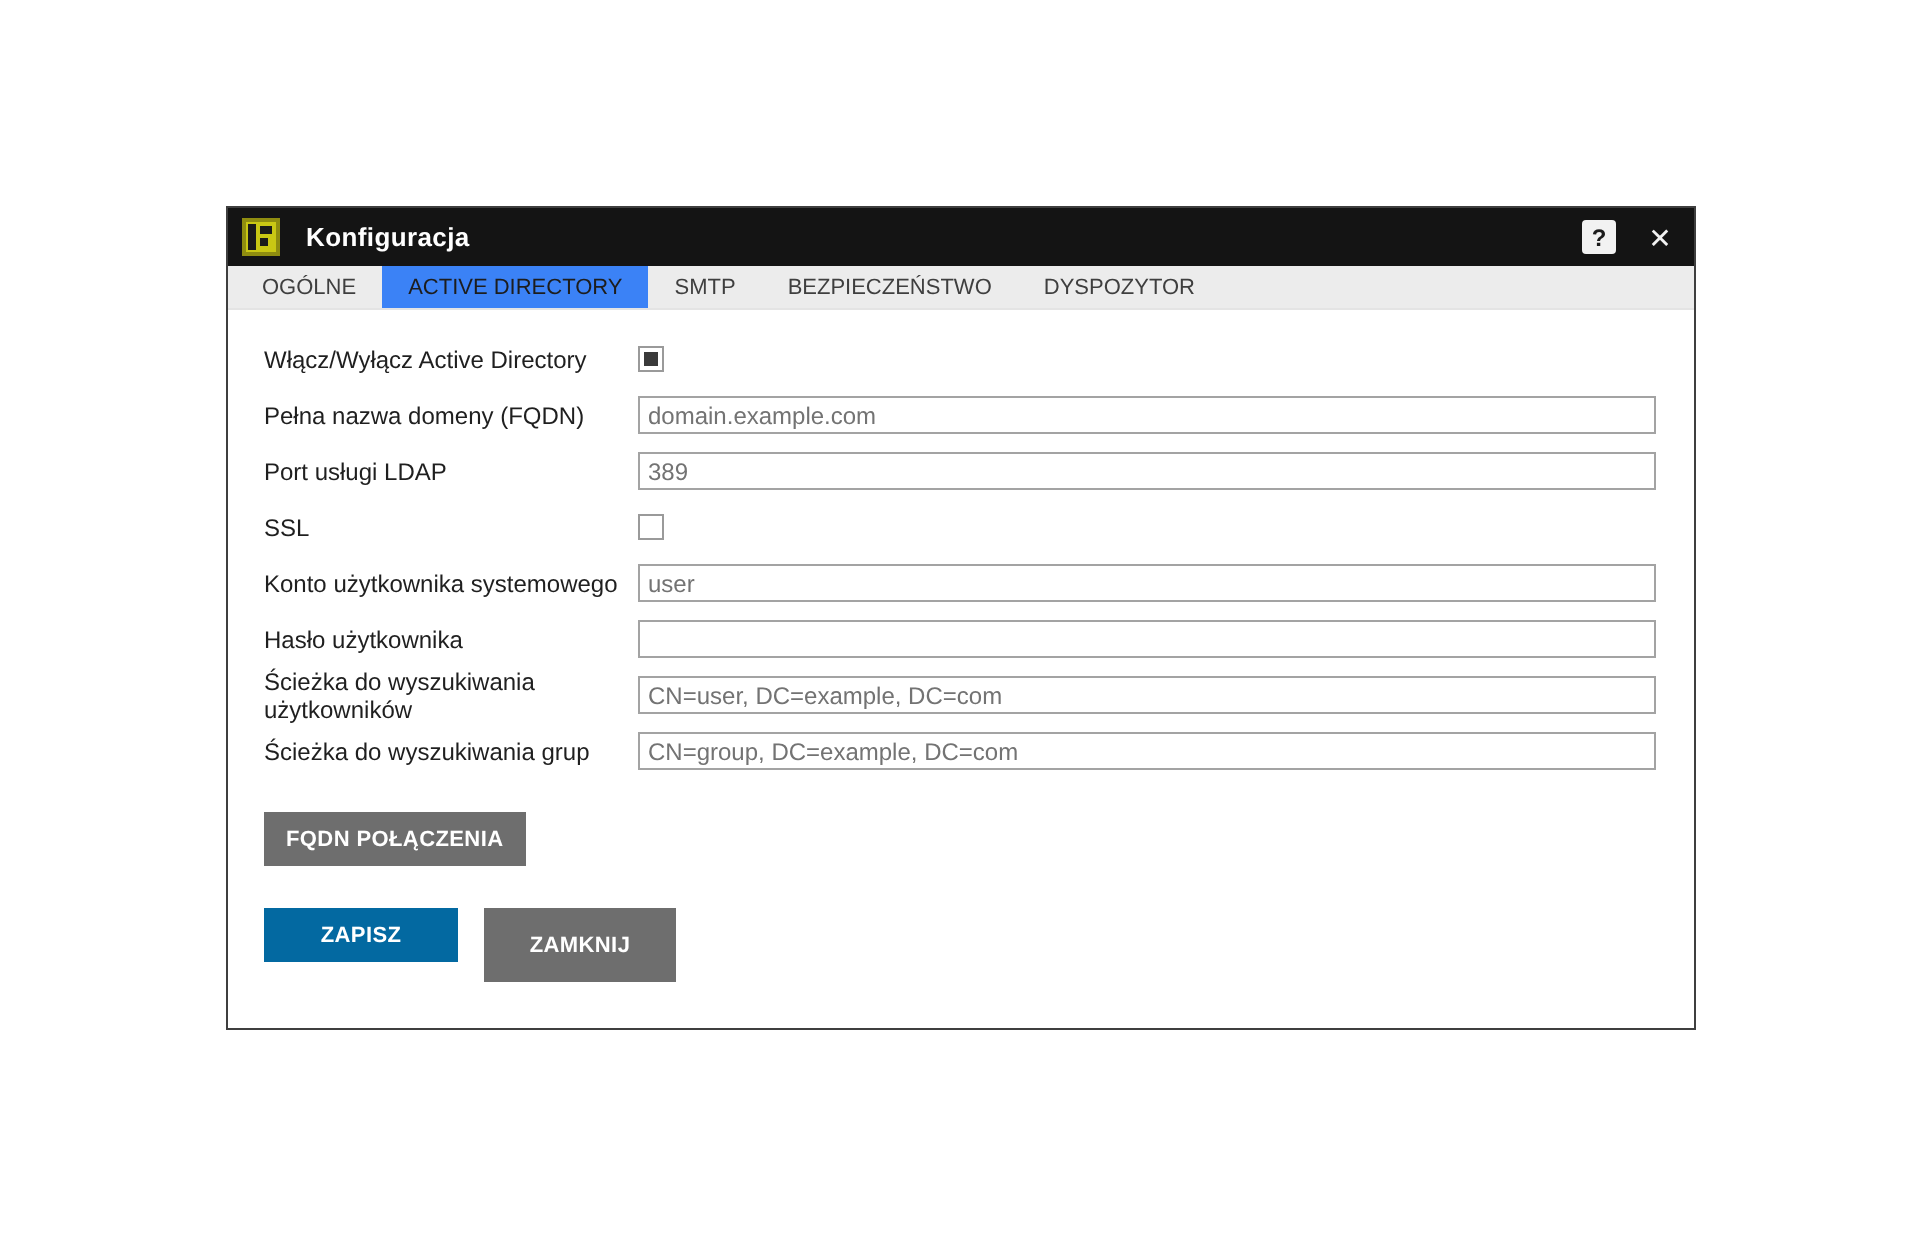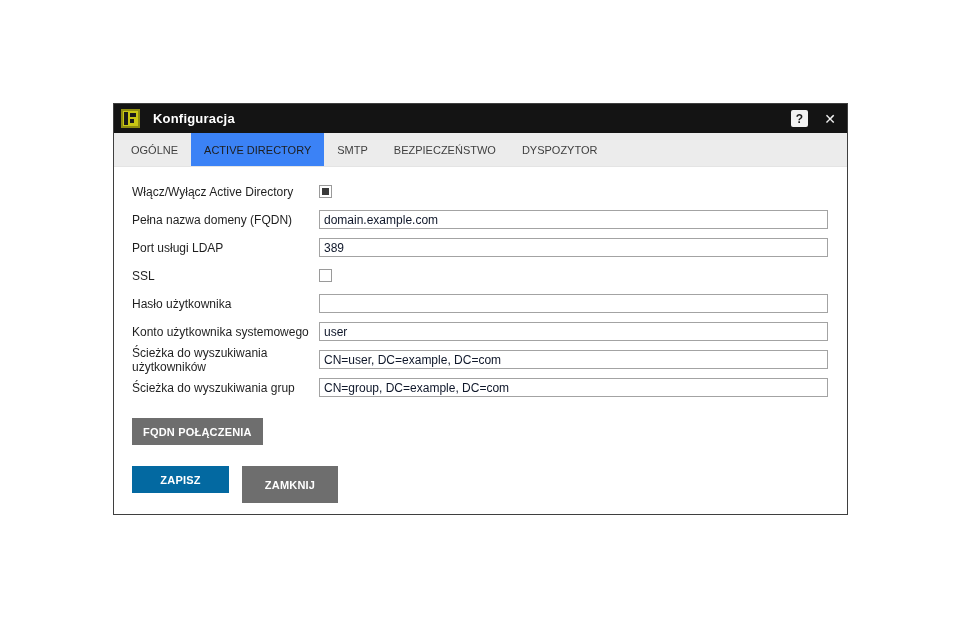--- a/index.html
+++ b/index.html
@@ -62,7 +62,7 @@
   }
   
   .tabstrip {
-    height: 34px;
+    height: 22px;
     background: #ececec;
     display: flex;
     align-items: stretch;

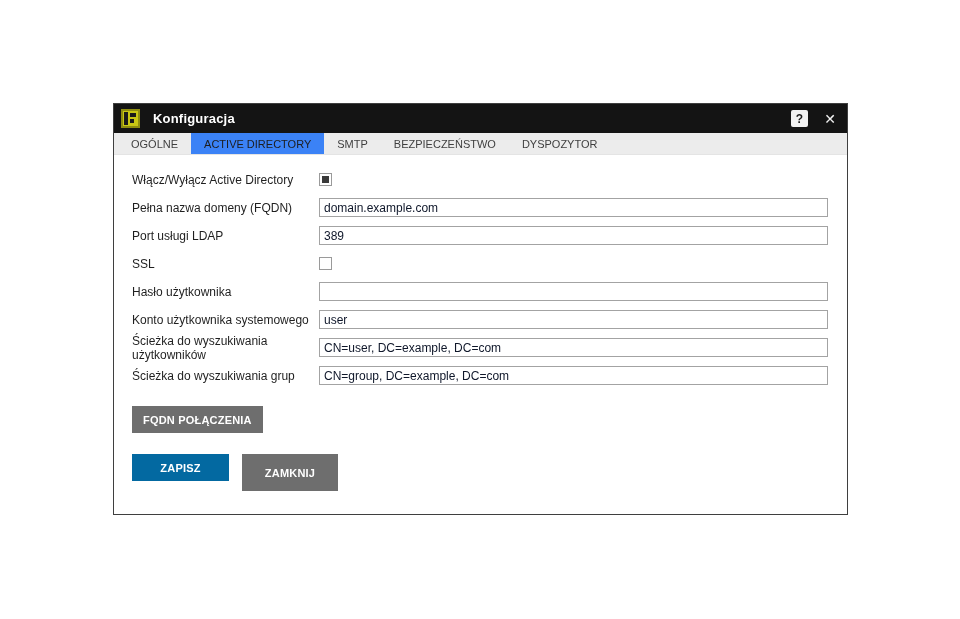--- a/index.html
+++ b/index.html
@@ -104,7 +104,7 @@
     border: 1px solid #a3a3a3;
     font-family: "Liberation Sans", sans-serif;
     font-size: 12px;
-    color: #0f172a;
+    color: #737373;
     padding: 0 4px;
     outline: none;
     background: #ffffff;

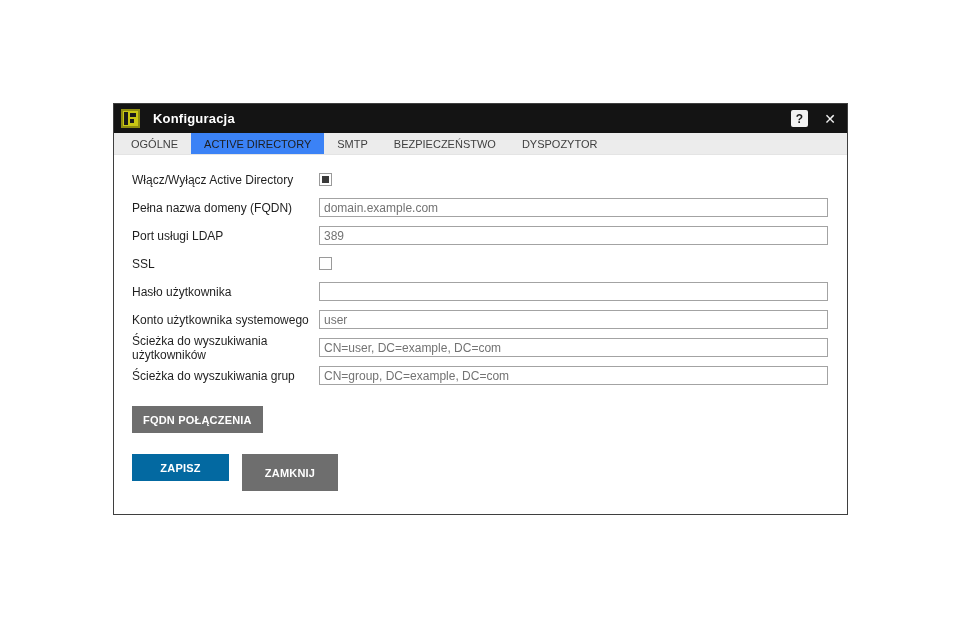--- a/index.html
+++ b/index.html
@@ -202,13 +202,13 @@
     </div>
 
     <div class="row">
+      <div class="row-label">Konto użytkownika systemowego</div>
+      <input class="text-input" type="text" value="user" style="">
+    </div>
+
+    <div class="row">
       <div class="row-label">Hasło użytkownika</div>
       <input class="text-input" type="text" value="" style="">
-    </div>
-
-    <div class="row">
-      <div class="row-label">Konto użytkownika systemowego</div>
-      <input class="text-input" type="text" value="user" style="">
     </div>
 
     <div class="row">

